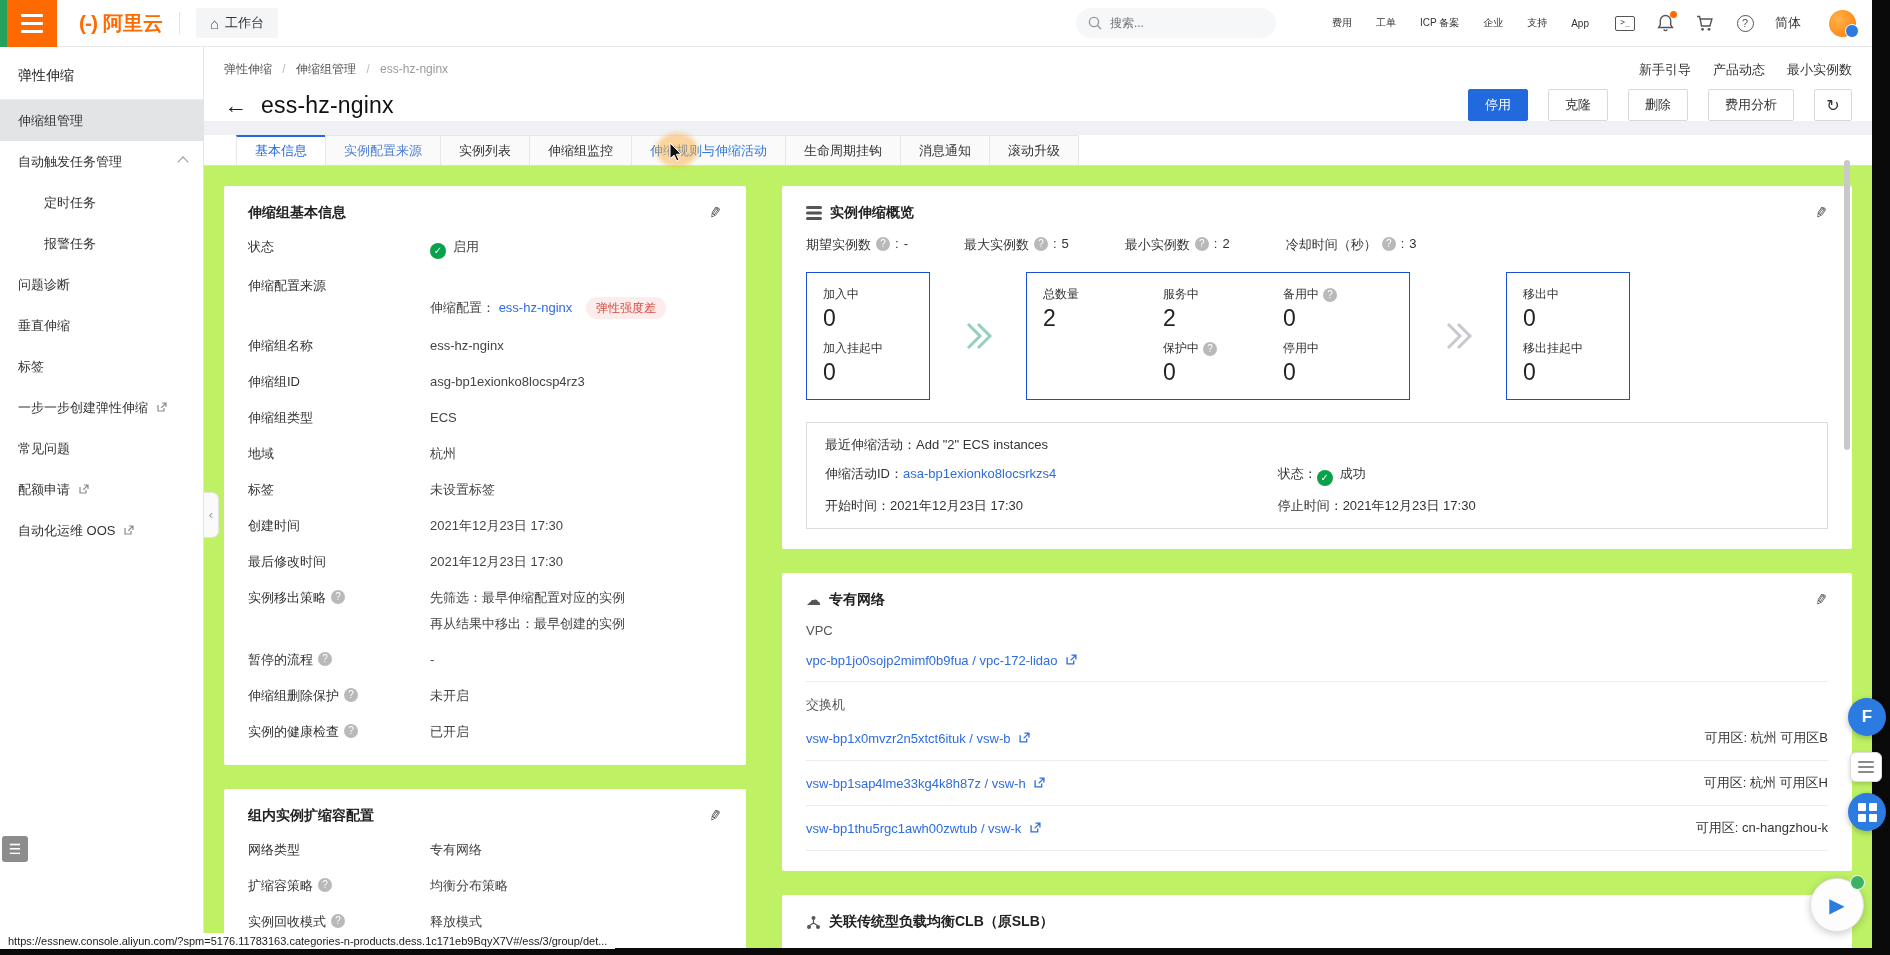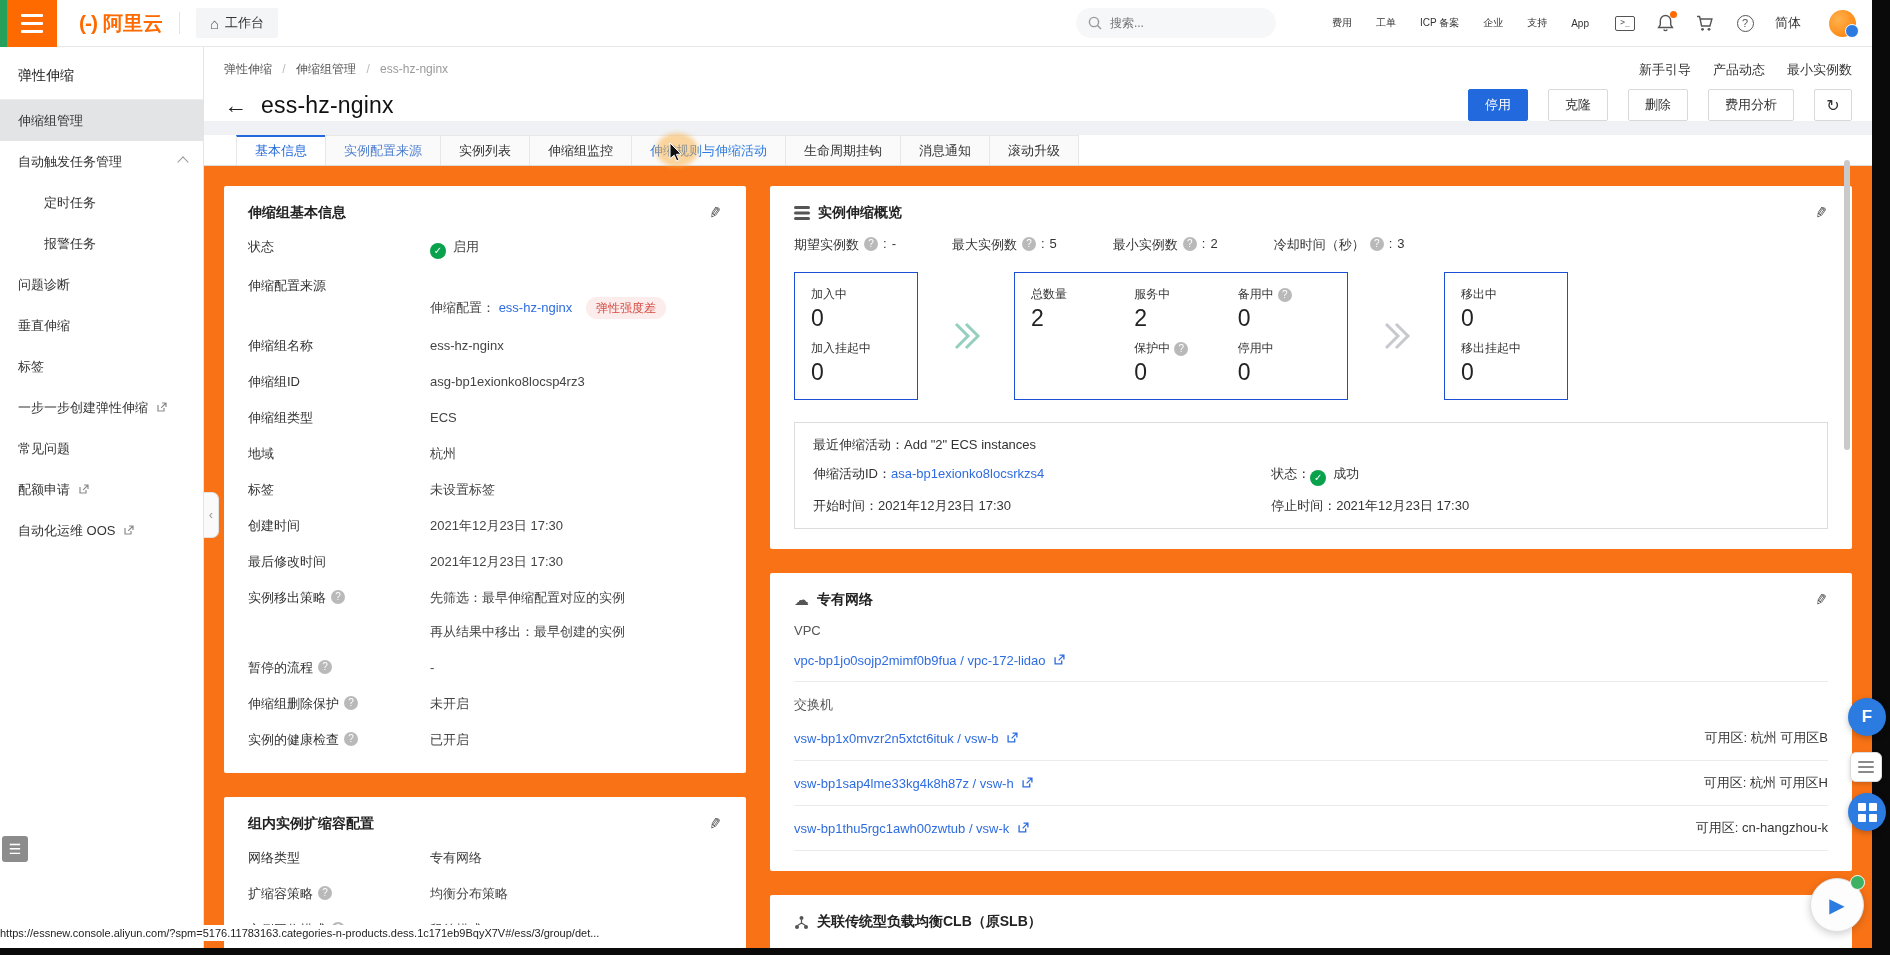--- a/index.html
+++ b/index.html
@@ -70,7 +70,7 @@
   .cursor-arrow { position:absolute; left:465px; top:8px; pointer-events:none; z-index:50; }
 
   
-  .content { flex:1; background:#f97316; padding:20px; display:flex; gap:24px; overflow:hidden; align-items:flex-start; }
+  .content { flex:1; background:#bef264; padding:20px; display:flex; gap:36px; overflow:hidden; align-items:flex-start; }
   .col-left { width:522px; flex:none; display:flex; flex-direction:column; gap:24px; }
   .col-right { flex:1; min-width:0; display:flex; flex-direction:column; gap:24px; }
   .card { background:#fff; border-radius:2px; padding:18px 24px 20px; }

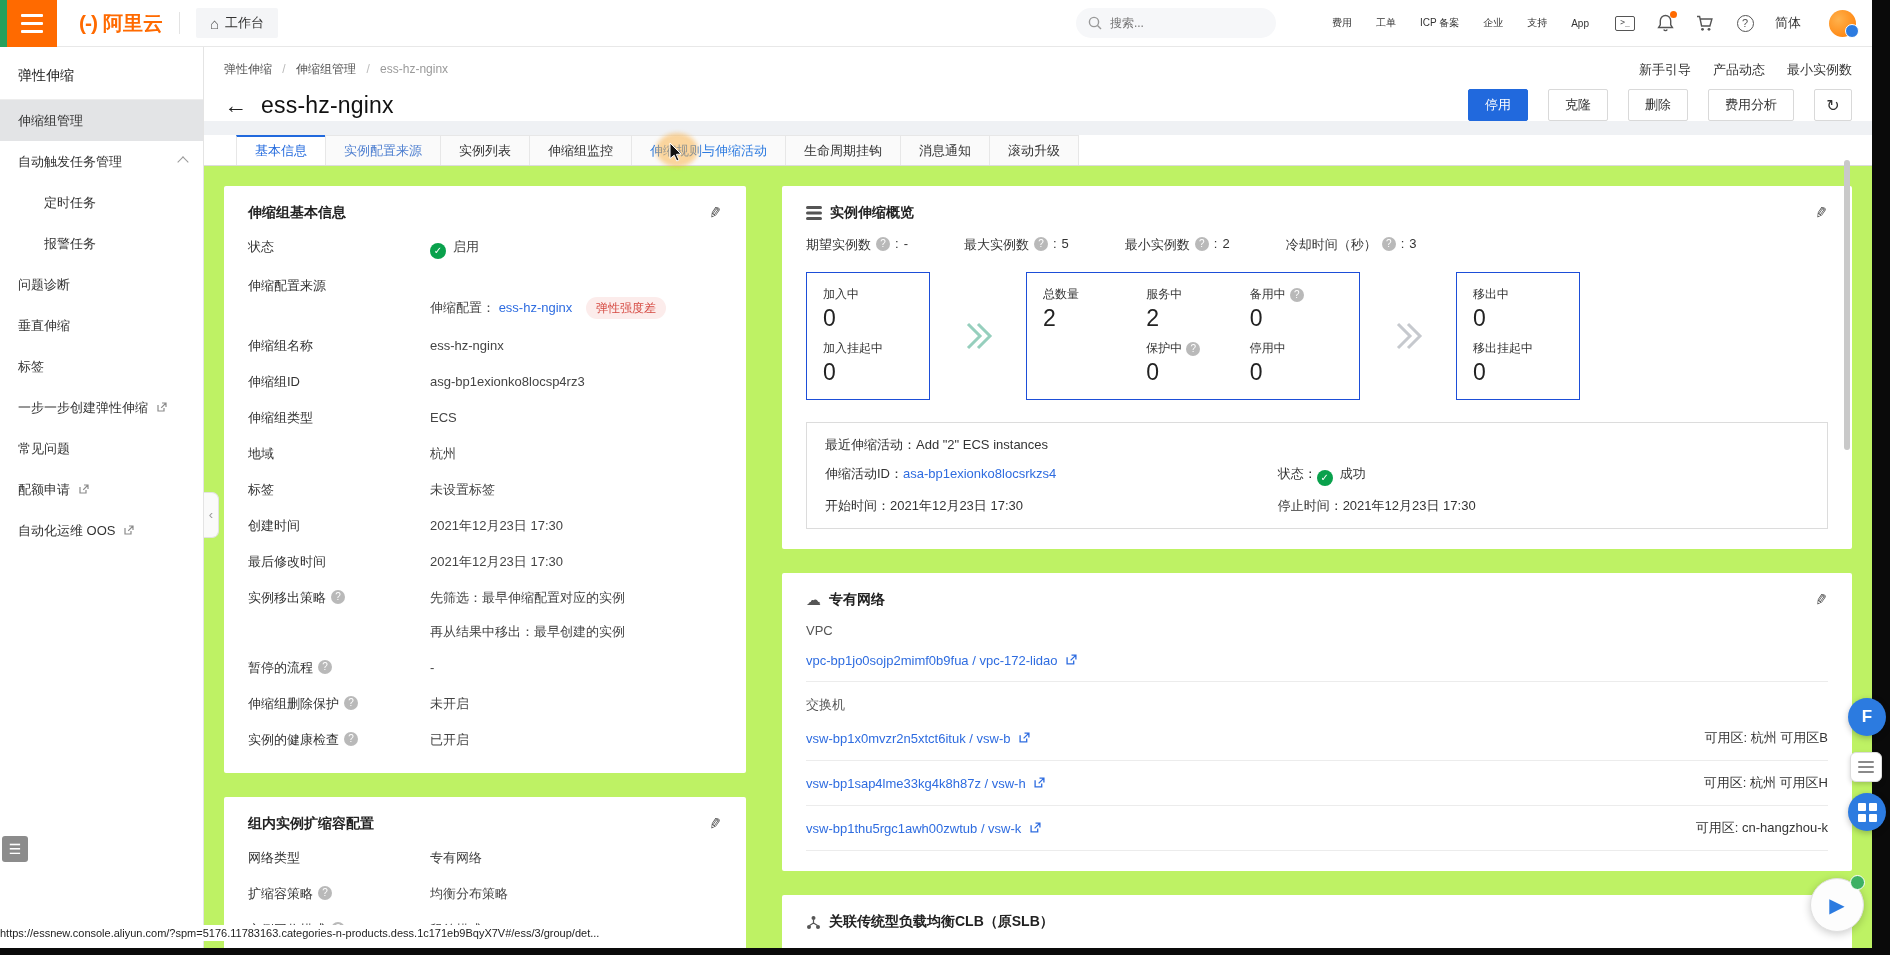--- a/index.html
+++ b/index.html
@@ -96,7 +96,7 @@
   .fbox .lab { font-size:12px; color:#333; display:flex; align-items:center; gap:4px; white-space:nowrap; }
   .fbox .num { font-size:23px; color:#222; margin:2px 0 8px; font-weight:400; }
   .box-join, .box-remove { width:124px; flex:none; }
-  .box-main { width:334px; flex:none; display:grid; grid-template-columns:1fr 1fr 1fr; column-gap:10px; }
+  .box-main { width:384px; flex:none; display:grid; grid-template-columns:1fr 1fr 1fr; column-gap:10px; }
   .chev2 { align-self:center; margin:0 30px; }
   .activity-box { border:1px solid #dcdcdc; padding:13px 18px; display:grid; grid-template-columns:46% 54%; row-gap:11px; font-size:13px; }
   .act-full { grid-column:1 / span 2; }

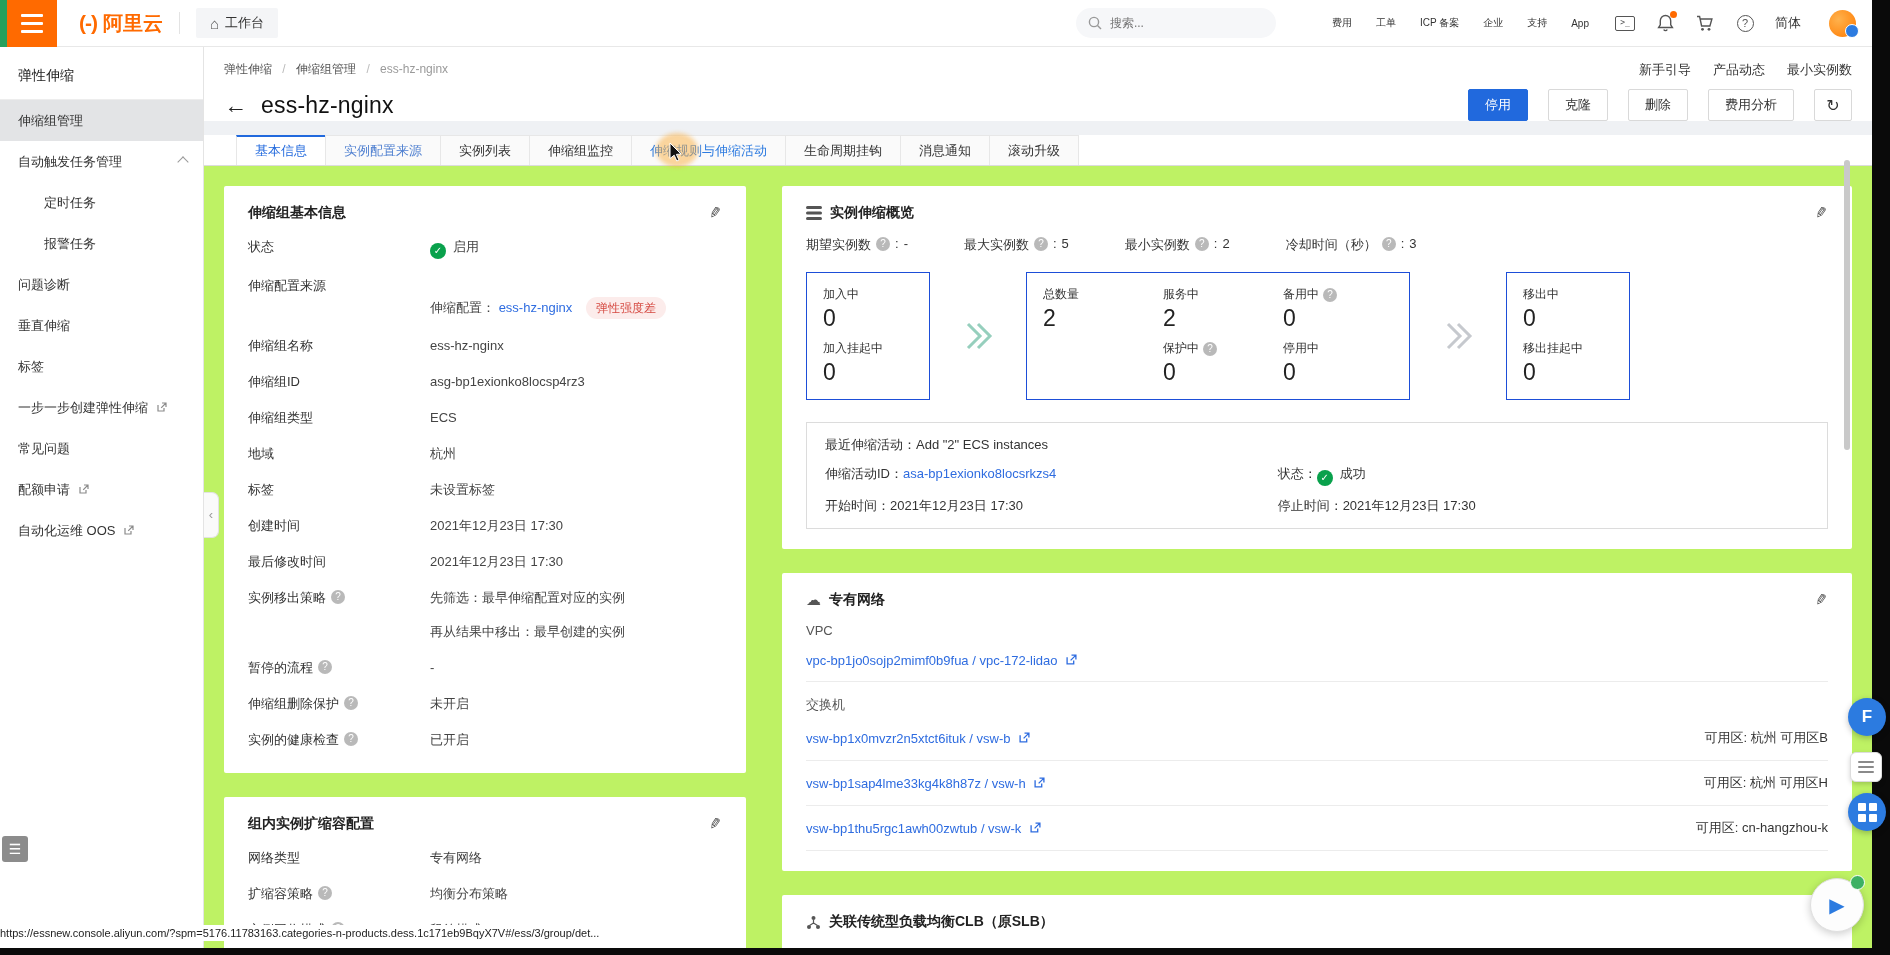--- a/index.html
+++ b/index.html
@@ -340,7 +340,7 @@
               </div>
             <div class="f-value">
               <div>先筛选：最早伸缩配置对应的实例</div>
-              <div style="margin-top:16px">再从结果中移出：最早创建的实例</div>
+              <div style="margin-top:8px">再从结果中移出：最早创建的实例</div>
             </div>
           </div>
           <div class="field">

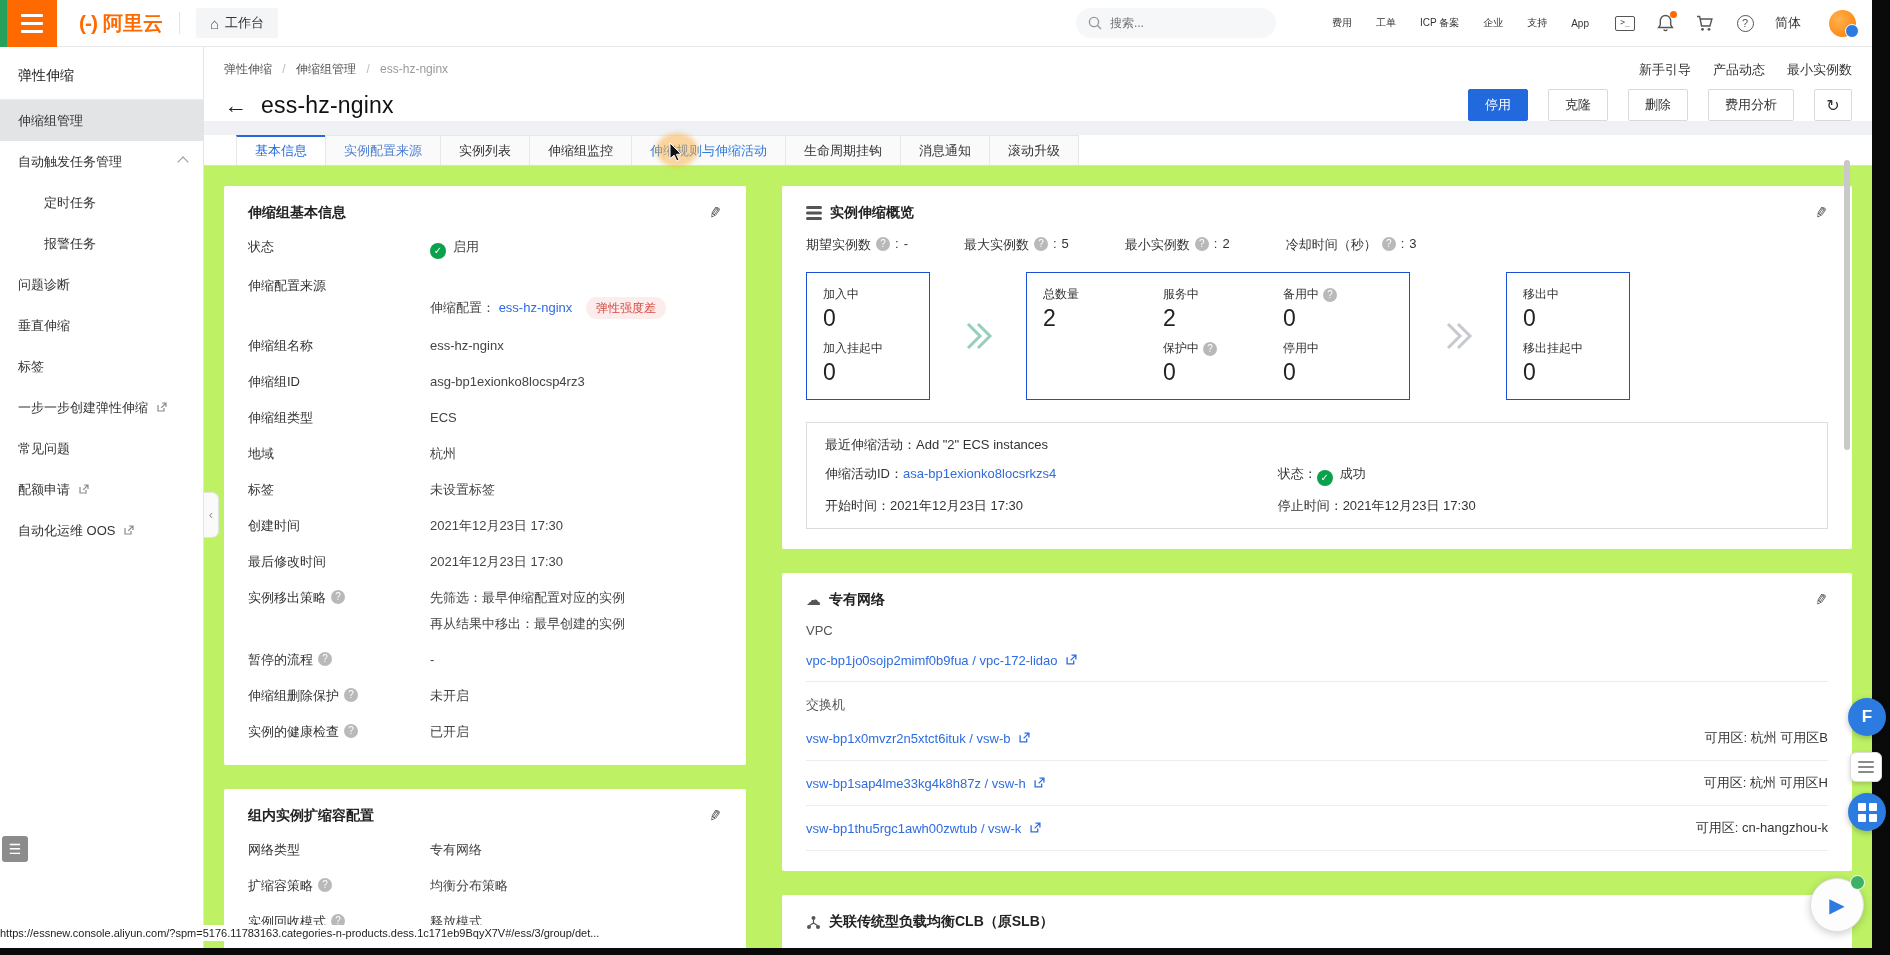--- a/index.html
+++ b/index.html
@@ -110,7 +110,7 @@
   
   .frame-right { position:absolute; right:0; top:0; width:18px; height:955px; background:#0a0a0a; z-index:20; }
   .frame-bottom { position:absolute; left:0; bottom:0; width:1890px; height:7px; background:#0a0a0a; z-index:20; }
-  .statusbar { position:absolute; left:0; bottom:14px; background:#fff; padding:2px 0; font-size:11px; color:#222; z-index:40; white-space:nowrap; }
+  .statusbar { position:absolute; left:0; bottom:6px; background:#fff; padding:2px 8px; font-size:11px; color:#222; z-index:40; white-space:nowrap; }
   .scroll-thumb { position:absolute; right:22px; top:160px; width:6px; height:290px; border-radius:3px; background:#c9c9c9; z-index:12; }
 
   

